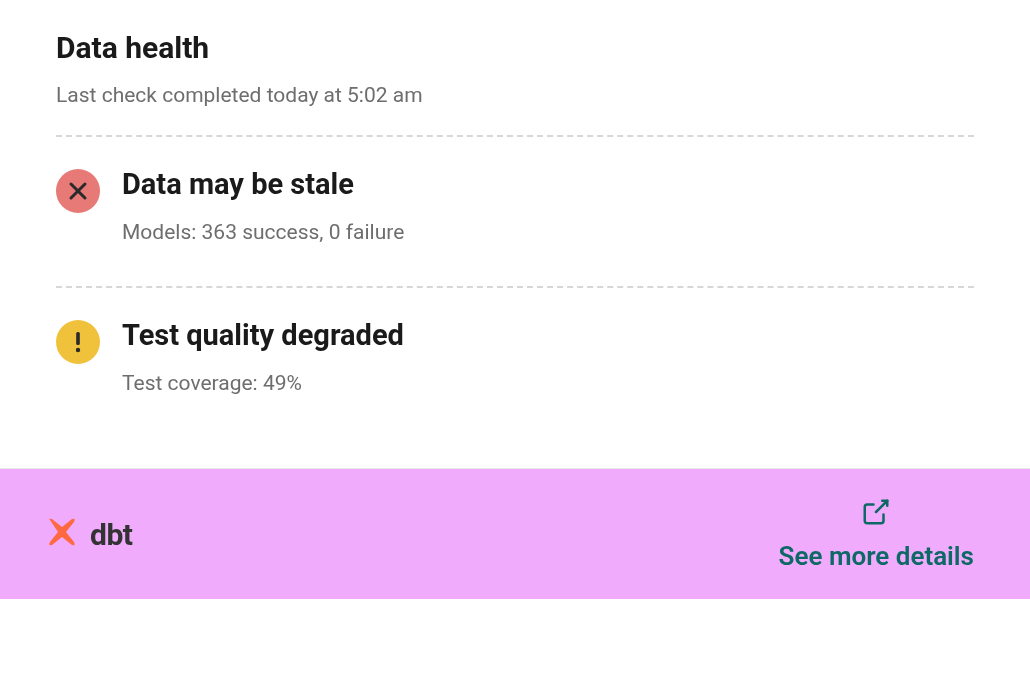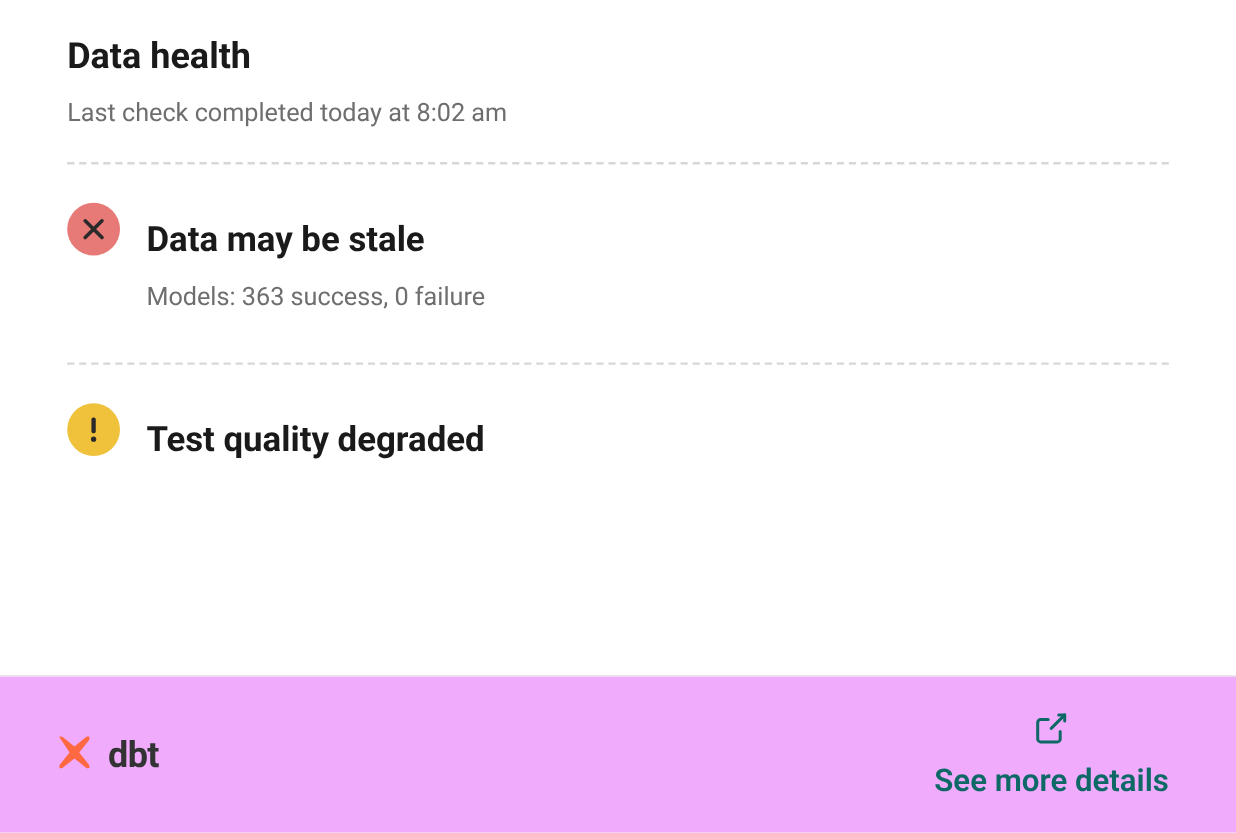--- a/index.html
+++ b/index.html
@@ -14,7 +14,7 @@
   }
   .card {
     width: 1030px;
-    height: 694px;
+    height: 599px;
     display: flex;
     flex-direction: column;
   }

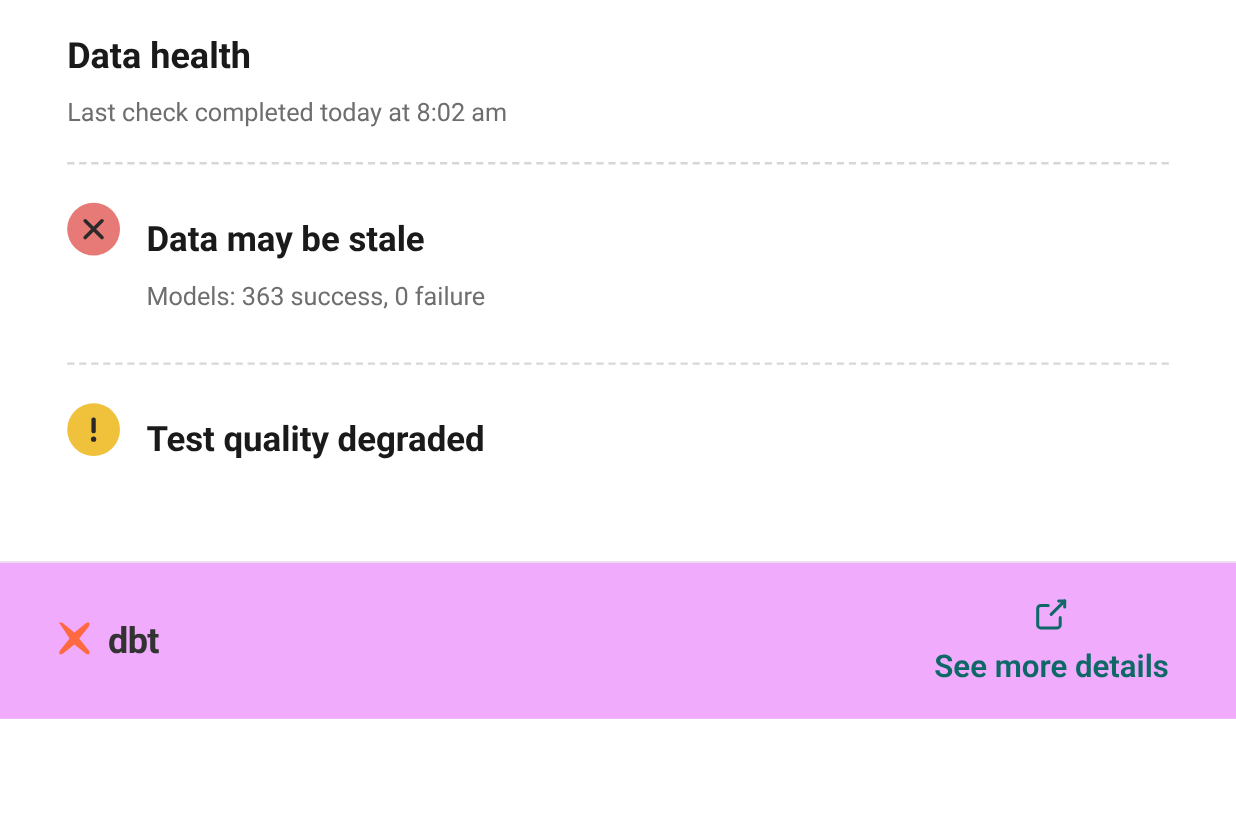--- a/index.html
+++ b/index.html
@@ -113,7 +113,7 @@
   <div class="content">
 
     <h1 class="title">Data health</h1>
-    <p class="subtitle">Last check completed today at 8:02 am</p>
+    <p class="subtitle">Last check completed today at 5:02 am</p>
 
     <hr class="divider">
 

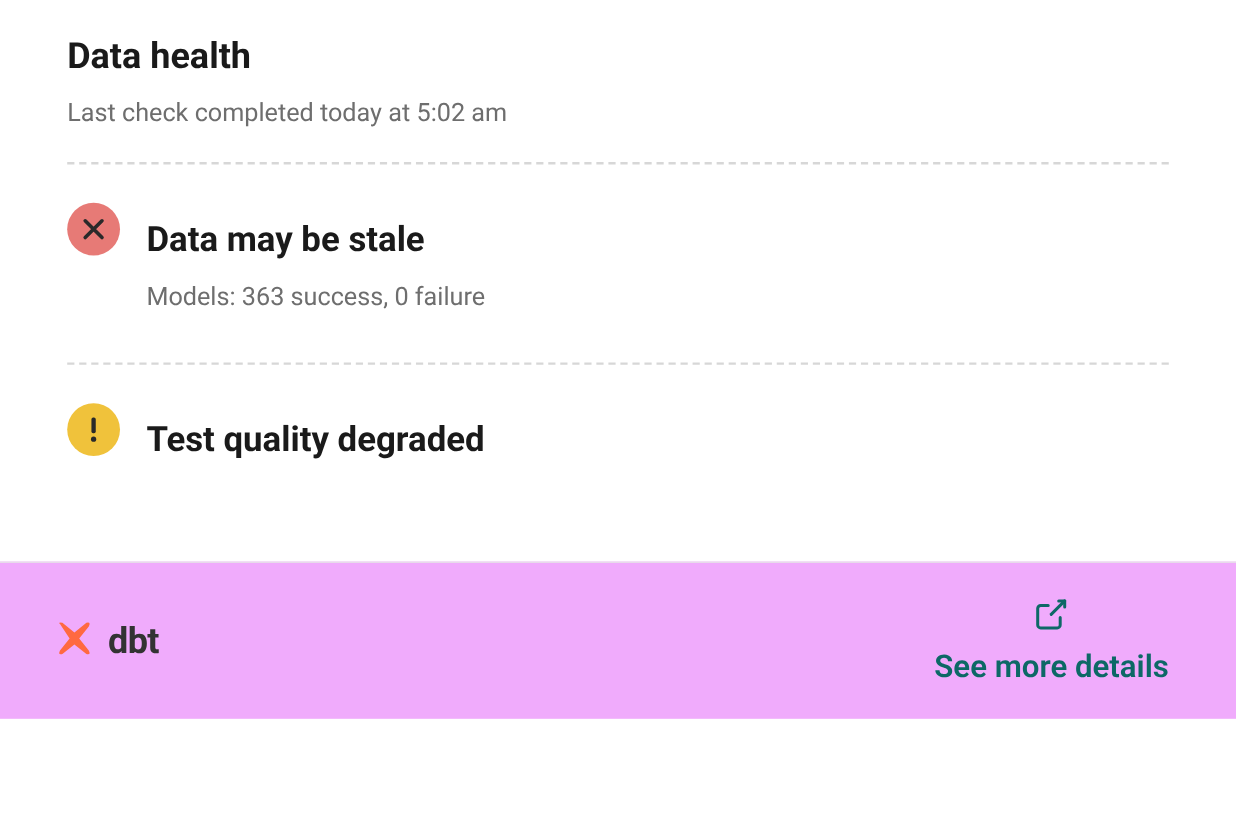--- a/index.html
+++ b/index.html
@@ -65,7 +65,7 @@
   .section-title {
     font-size: 29px;
     font-weight: 700;
-    margin: 16px 0 18px 0;
+    margin: 0 0 18px 0;
     color: #1a1a1a;
     line-height: 1.2;
   }

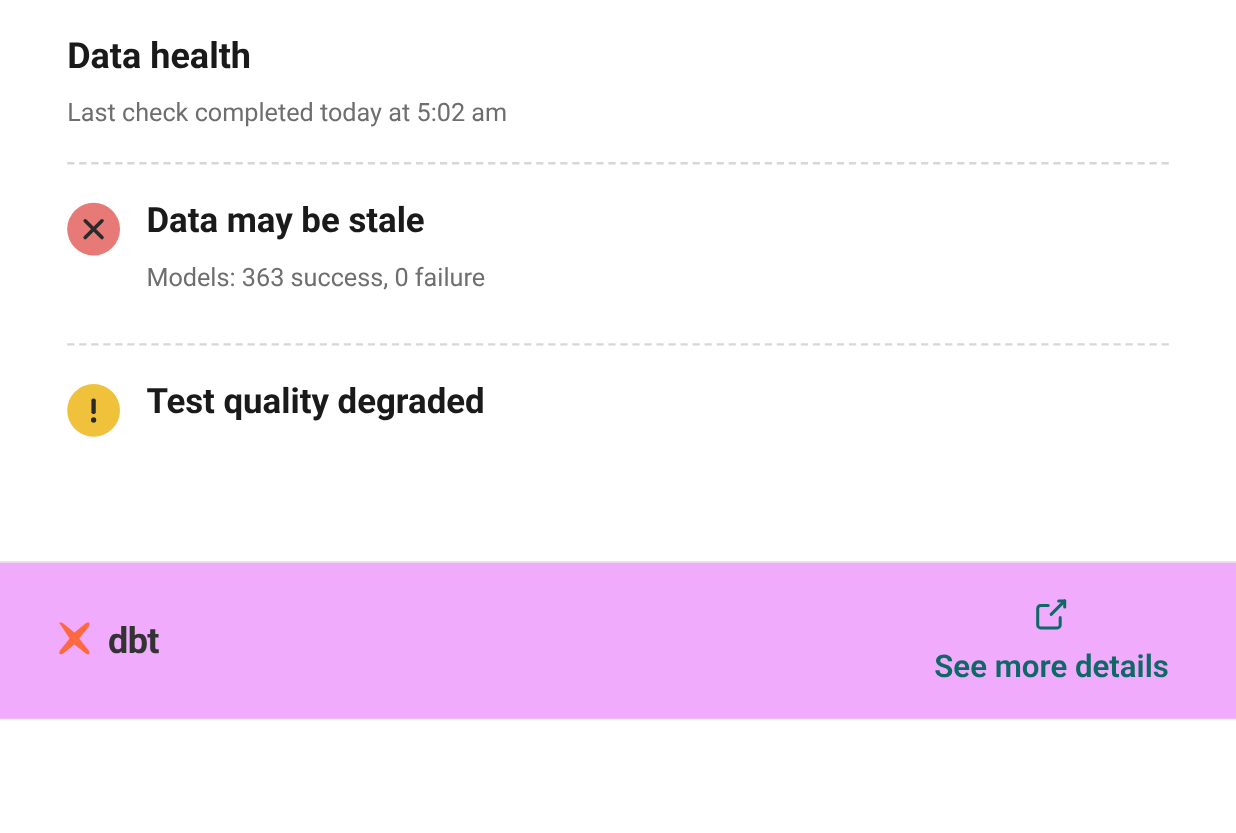--- a/index.html
+++ b/index.html
@@ -141,6 +141,7 @@
       </div>
       <div class="section-body">
         <h2 class="section-title">Test quality degraded</h2>
+        <p class="detail">Test coverage: 49%</p>
       </div>
     </div>
 

